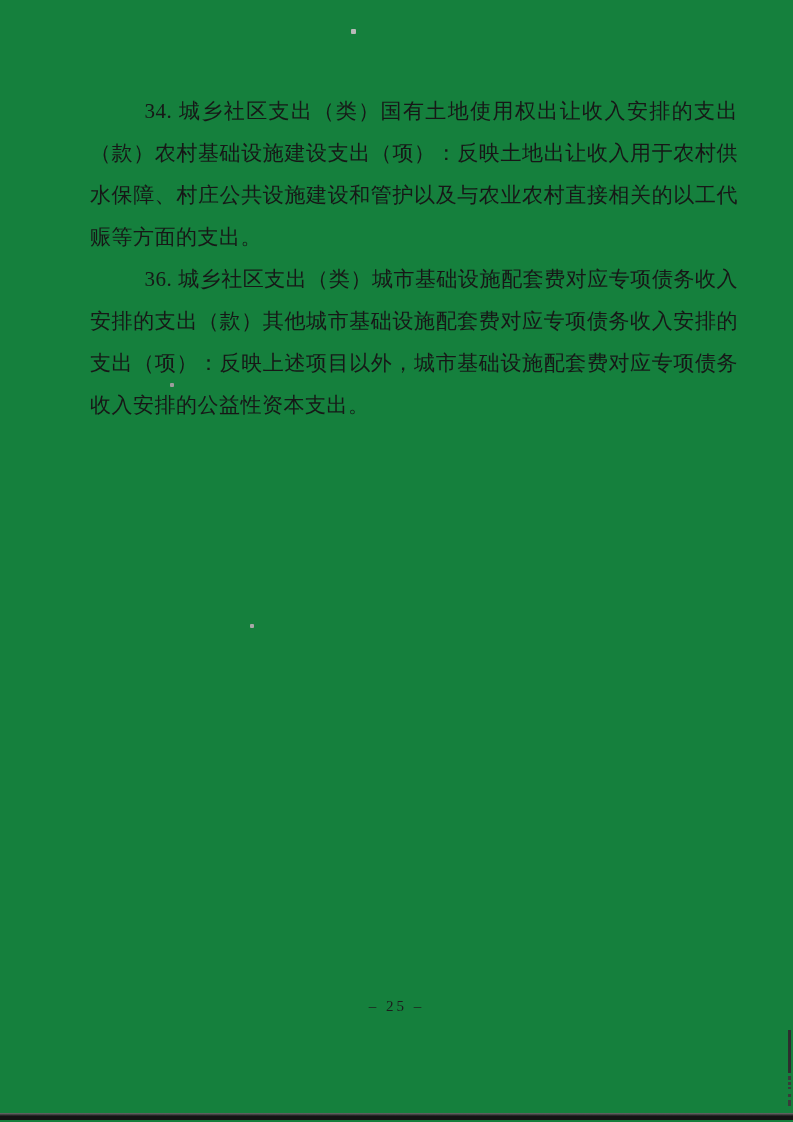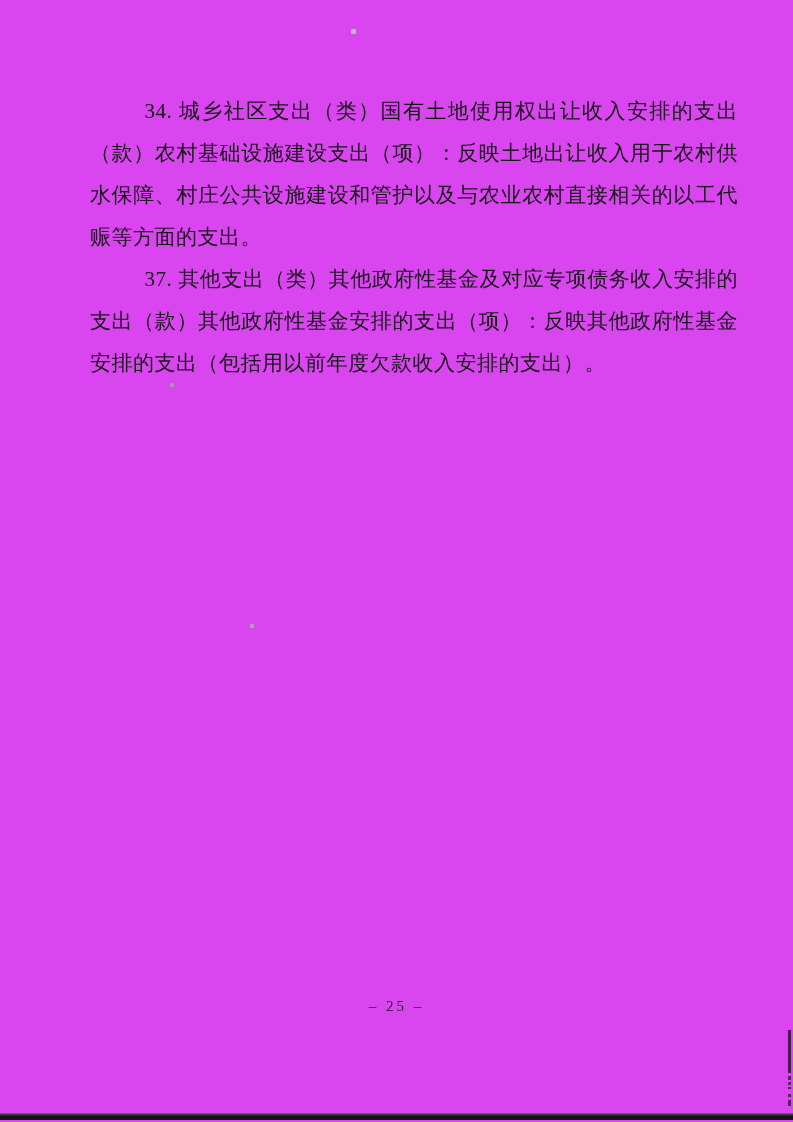--- a/index.html
+++ b/index.html
@@ -11,7 +11,7 @@
     position: relative;
     width: 793px;
     height: 1122px;
-    background: #d946ef;
+    background: #15803d;
     overflow: hidden;
     font-family: "Liberation Serif", "DejaVu Serif", serif;
     color: #171717;

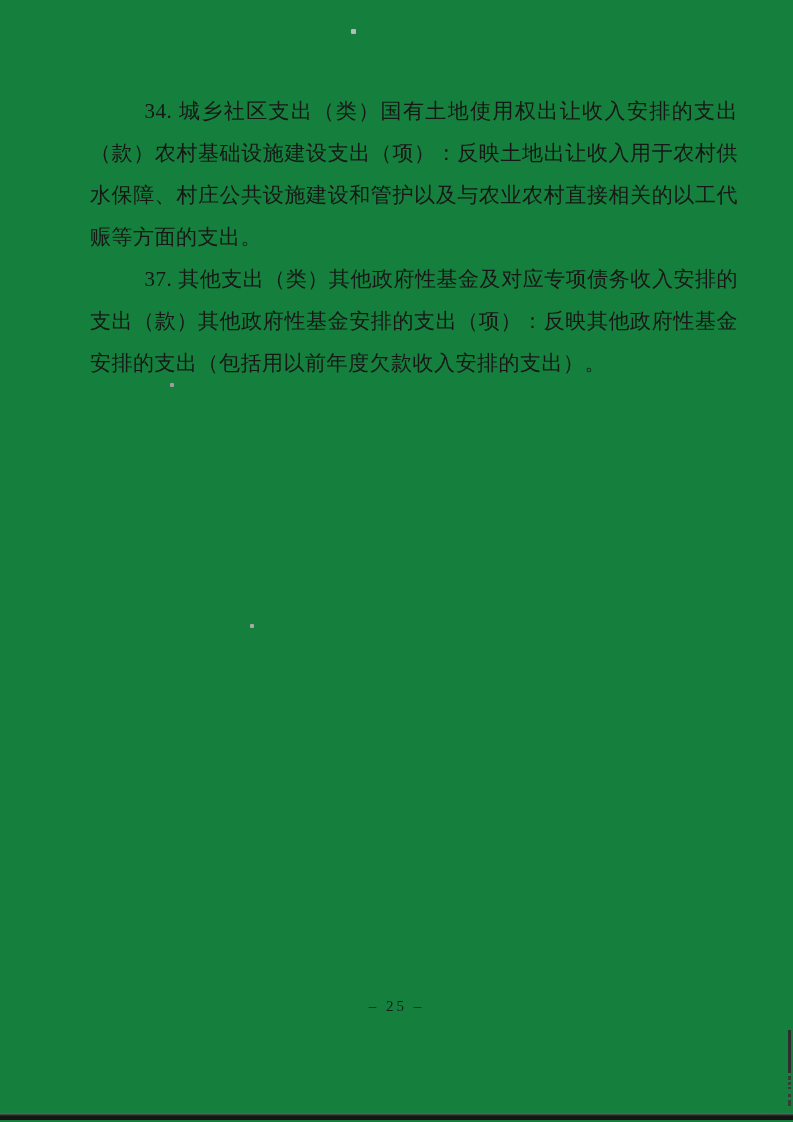--- a/index.html
+++ b/index.html
@@ -83,6 +83,7 @@
 
   <main class="content">
     <p class="para">34. 城乡社区支出（类）国有土地使用权出让收入安排的支出（款）农村基础设施建设支出（项）：反映土地出让收入用于农村供水保障、村庄公共设施建设和管护以及与农业农村直接相关的以工代赈等方面的支出。</p>
+    <p class="para">36. 城乡社区支出（类）城市基础设施配套费对应专项债务收入安排的支出（款）其他城市基础设施配套费对应专项债务收入安排的支出（项）：反映上述项目以外，城市基础设施配套费对应专项债务收入安排的公益性资本支出。</p>
     <p class="para">37. 其他支出（类）其他政府性基金及对应专项债务收入安排的支出（款）其他政府性基金安排的支出（项）：反映其他政府性基金安排的支出（包括用以前年度欠款收入安排的支出）。</p>
   </main>
 

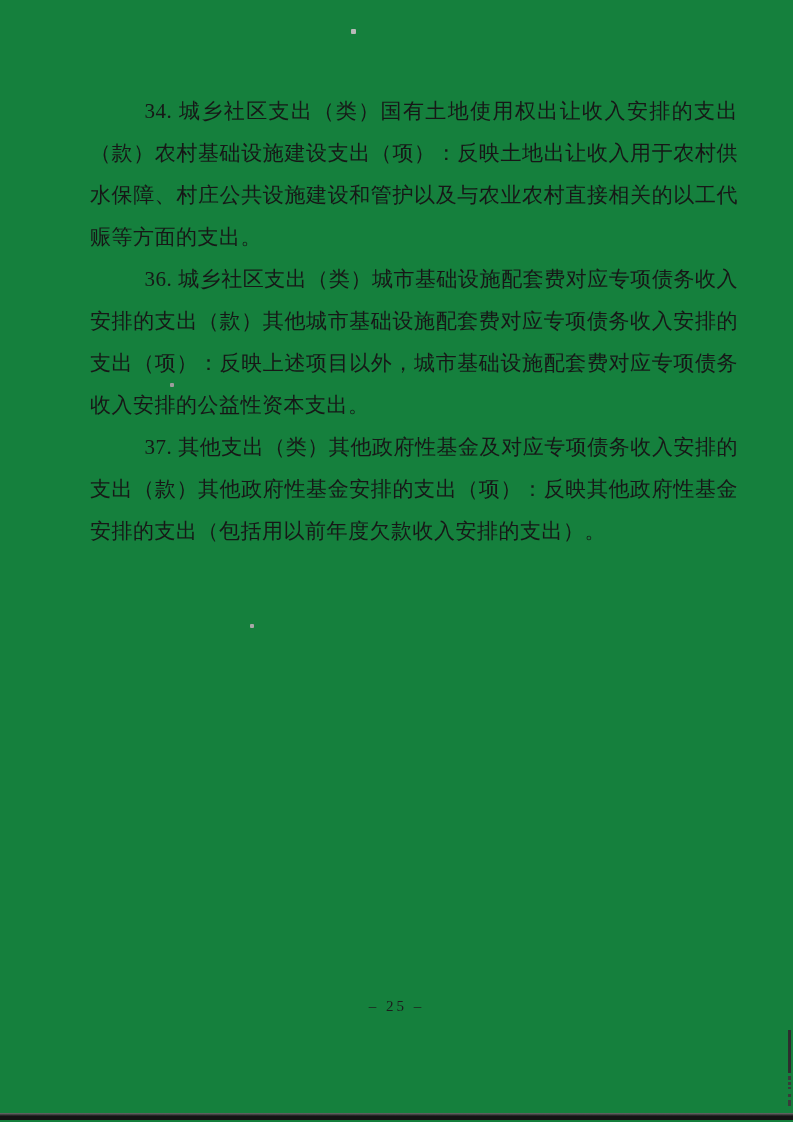--- a/index.html
+++ b/index.html
@@ -84,7 +84,6 @@
   <main class="content">
     <p class="para">34. 城乡社区支出（类）国有土地使用权出让收入安排的支出（款）农村基础设施建设支出（项）：反映土地出让收入用于农村供水保障、村庄公共设施建设和管护以及与农业农村直接相关的以工代赈等方面的支出。</p>
     <p class="para">36. 城乡社区支出（类）城市基础设施配套费对应专项债务收入安排的支出（款）其他城市基础设施配套费对应专项债务收入安排的支出（项）：反映上述项目以外，城市基础设施配套费对应专项债务收入安排的公益性资本支出。</p>
-    <p class="para">37. 其他支出（类）其他政府性基金及对应专项债务收入安排的支出（款）其他政府性基金安排的支出（项）：反映其他政府性基金安排的支出（包括用以前年度欠款收入安排的支出）。</p>
   </main>
 
   <div class="footer">– 25 –</div>

